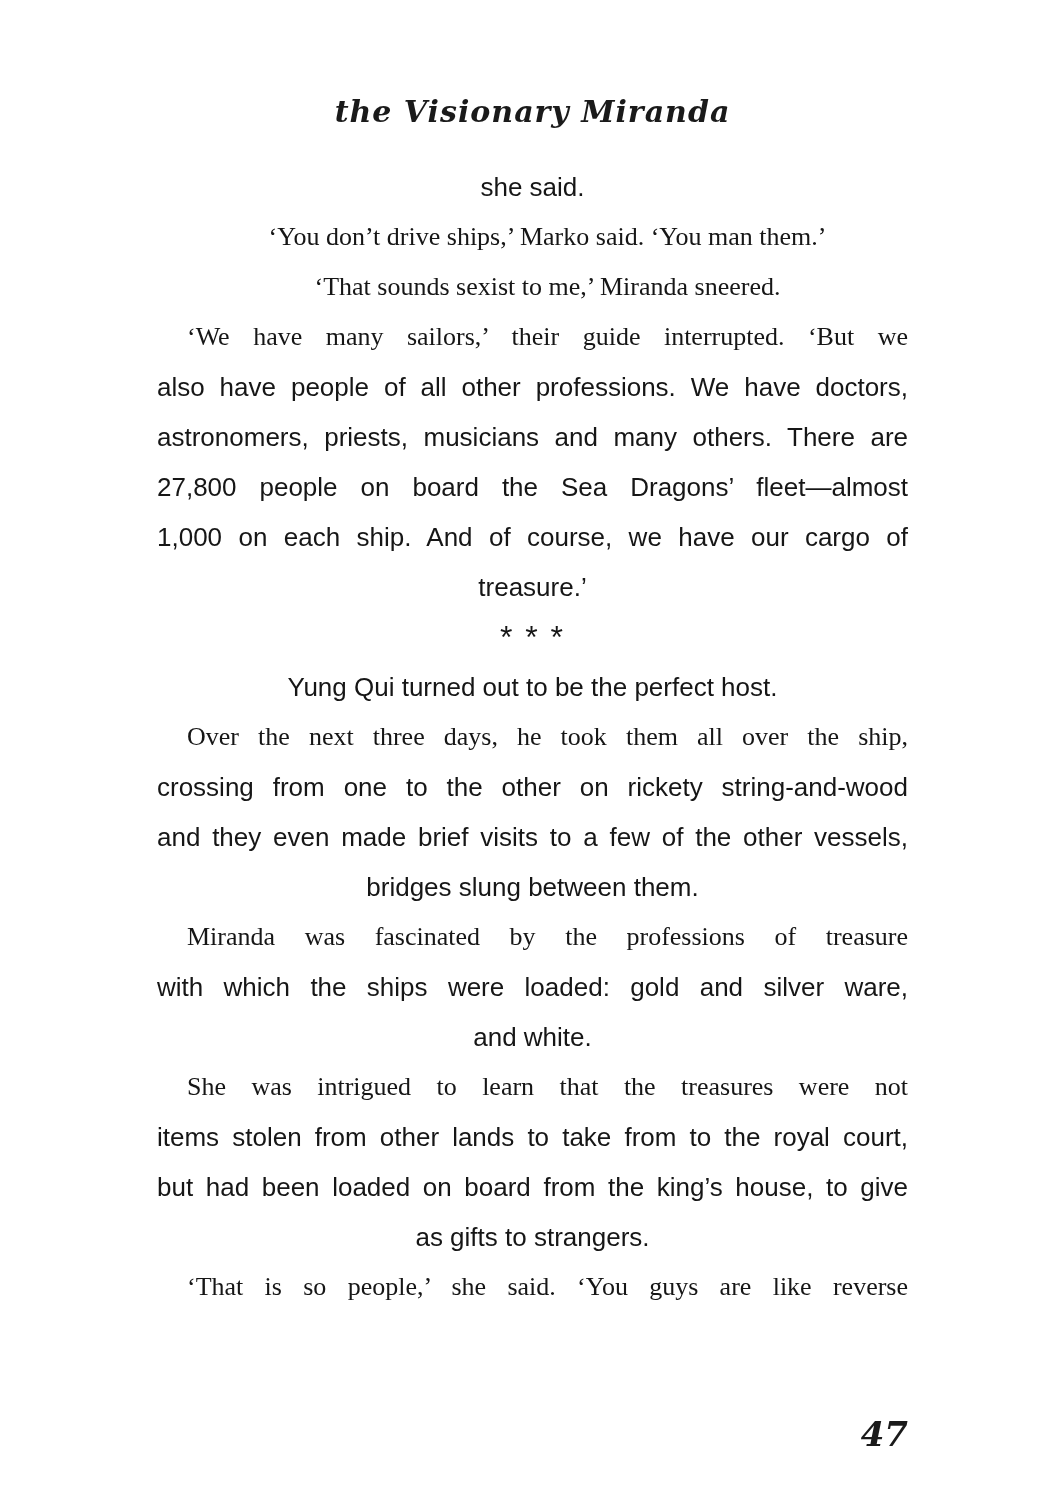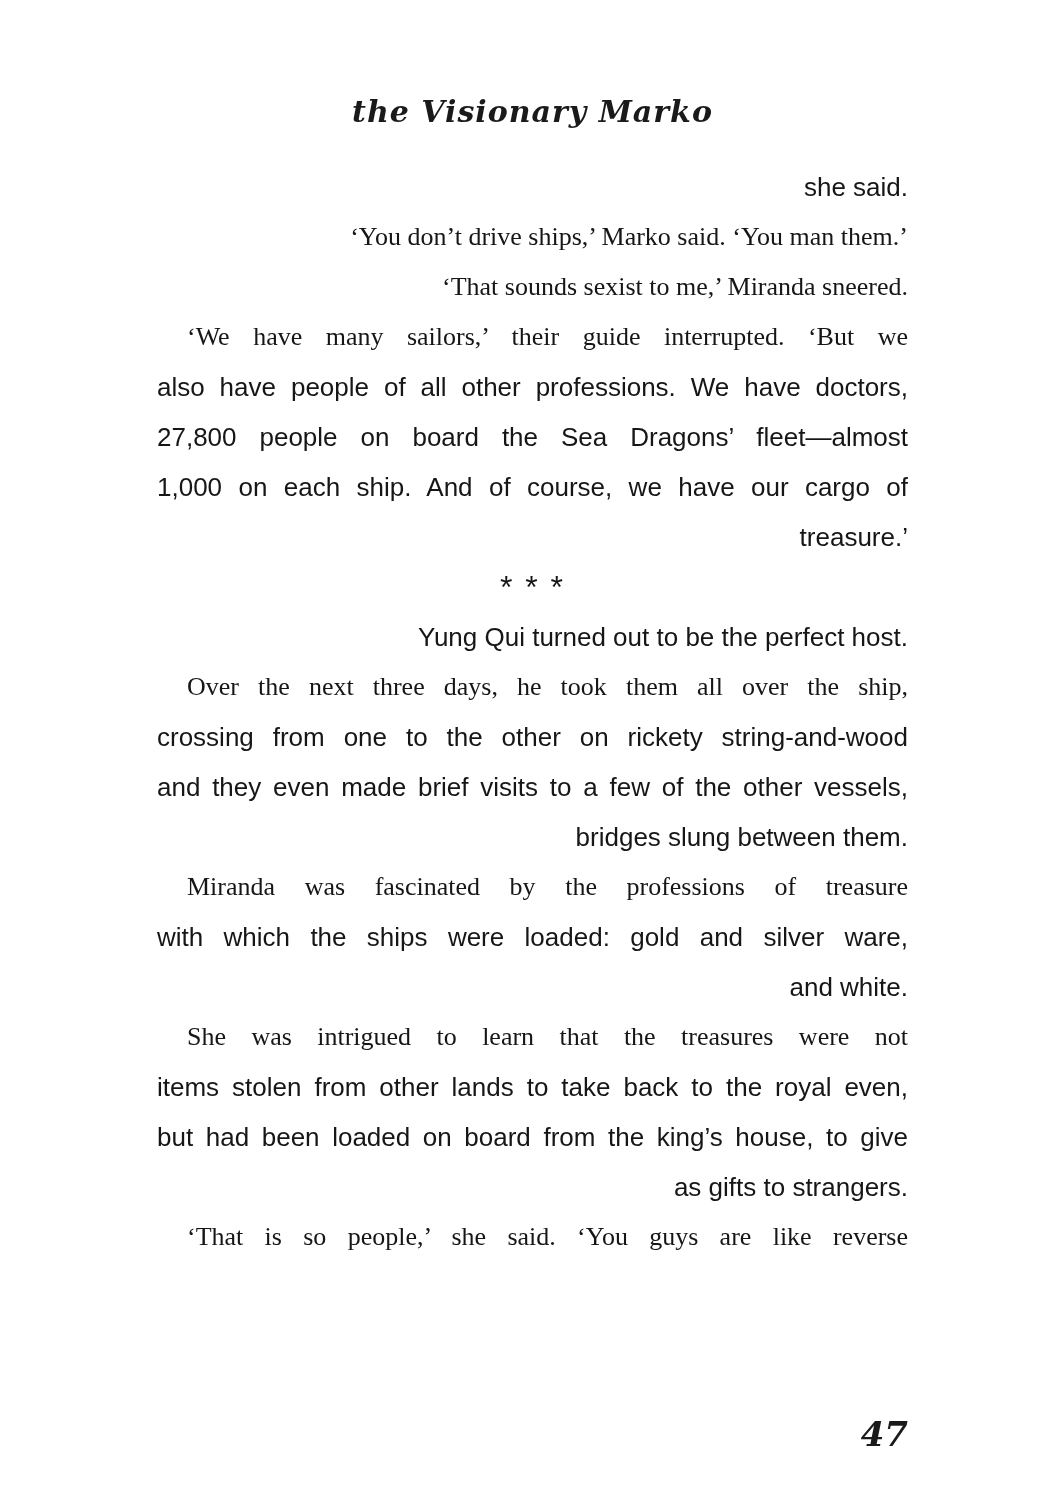--- a/index.html
+++ b/index.html
@@ -76,7 +76,7 @@
 <body>
 
 <div class="page">
-  <div class="running-head">the Visionary Marko</div>
+  <div class="running-head">the Visionary Miranda</div>
 
   <div class="body-text">
       <div class="line left">she said.</div>

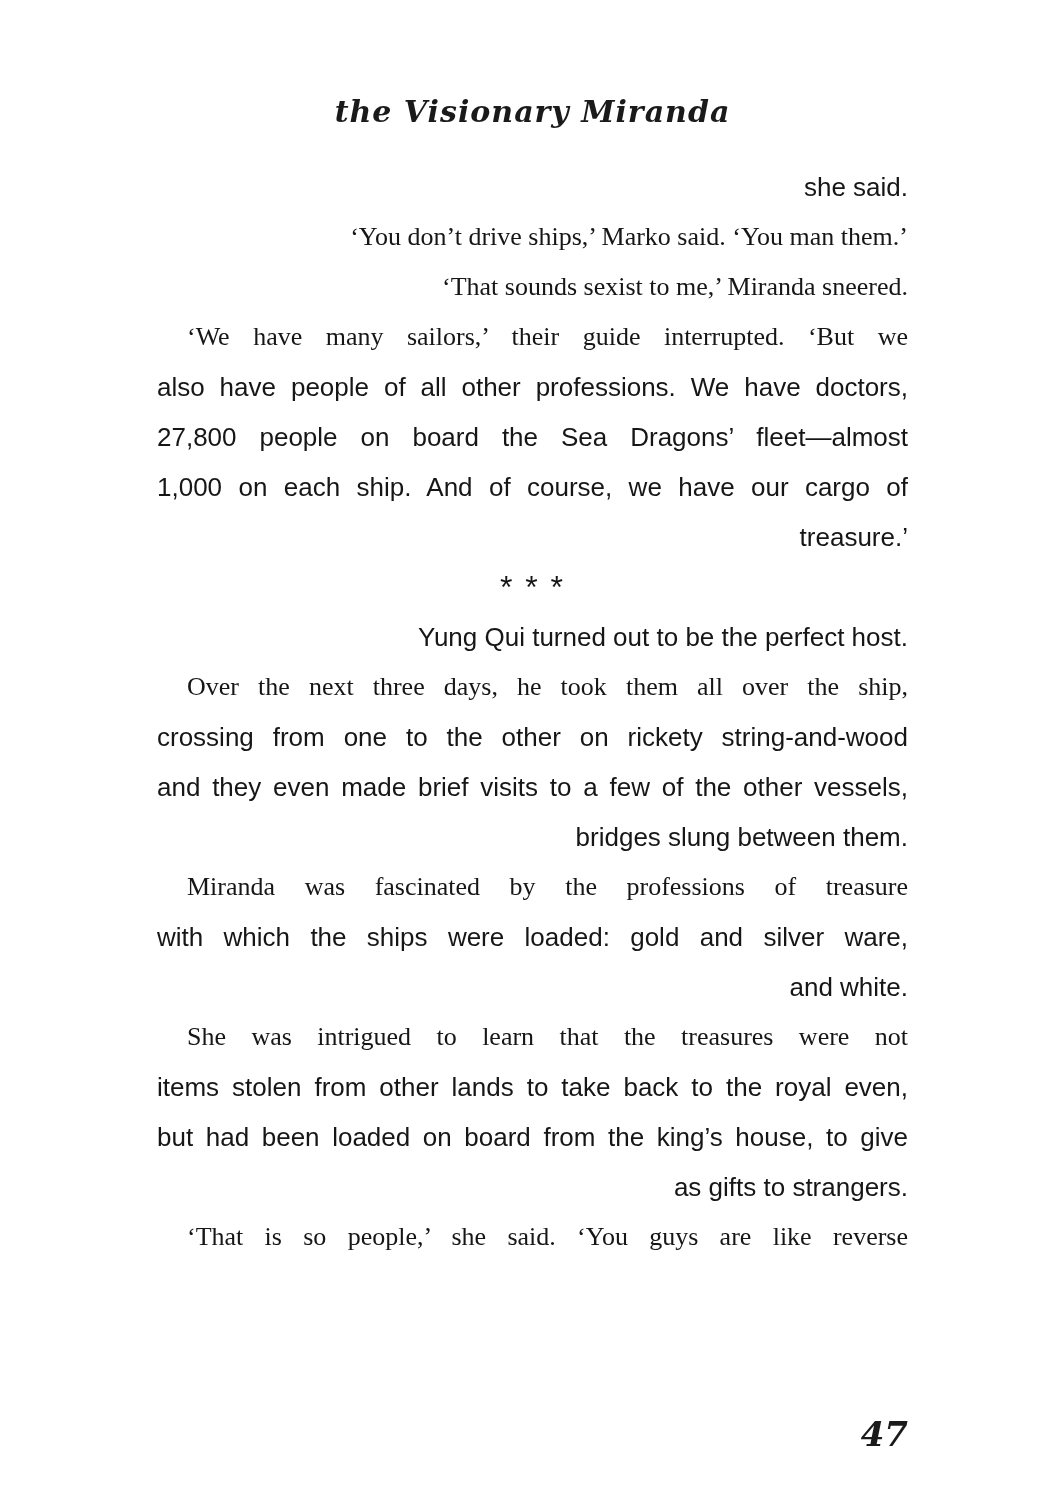--- a/index.html
+++ b/index.html
@@ -47,7 +47,7 @@
     text-align-last: justify;
   }
   .line.left {
-    text-align: right;
+    text-align: center;
   }
   .line.center {
     text-align: center;

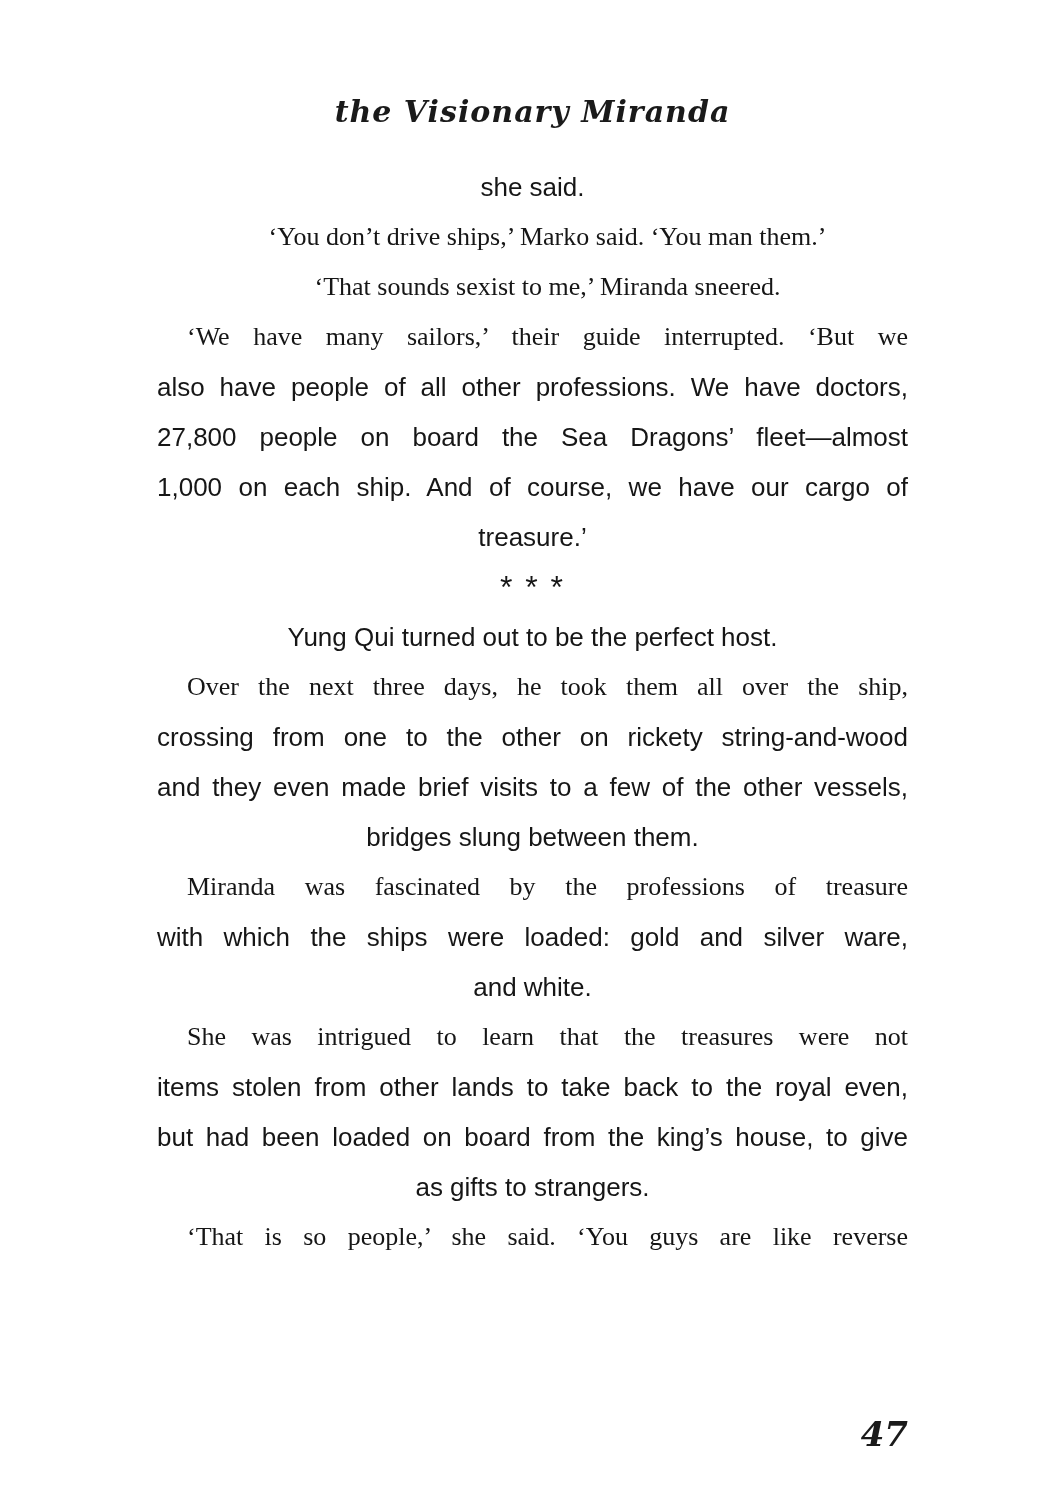--- a/index.html
+++ b/index.html
@@ -84,6 +84,7 @@
       <div class="line left indent">‘That sounds sexist to me,’ Miranda sneered.</div>
       <div class="line justify indent">‘We have many sailors,’ their guide interrupted. ‘But we</div>
       <div class="line justify">also have people of all other professions. We have doctors,</div>
+      <div class="line justify">astronomers, priests, musicians and many others. There are</div>
       <div class="line justify">27,800 people on board the Sea Dragons’ fleet—almost</div>
       <div class="line justify">1,000 on each ship. And of course, we have our cargo of</div>
       <div class="line left">treasure.’</div>

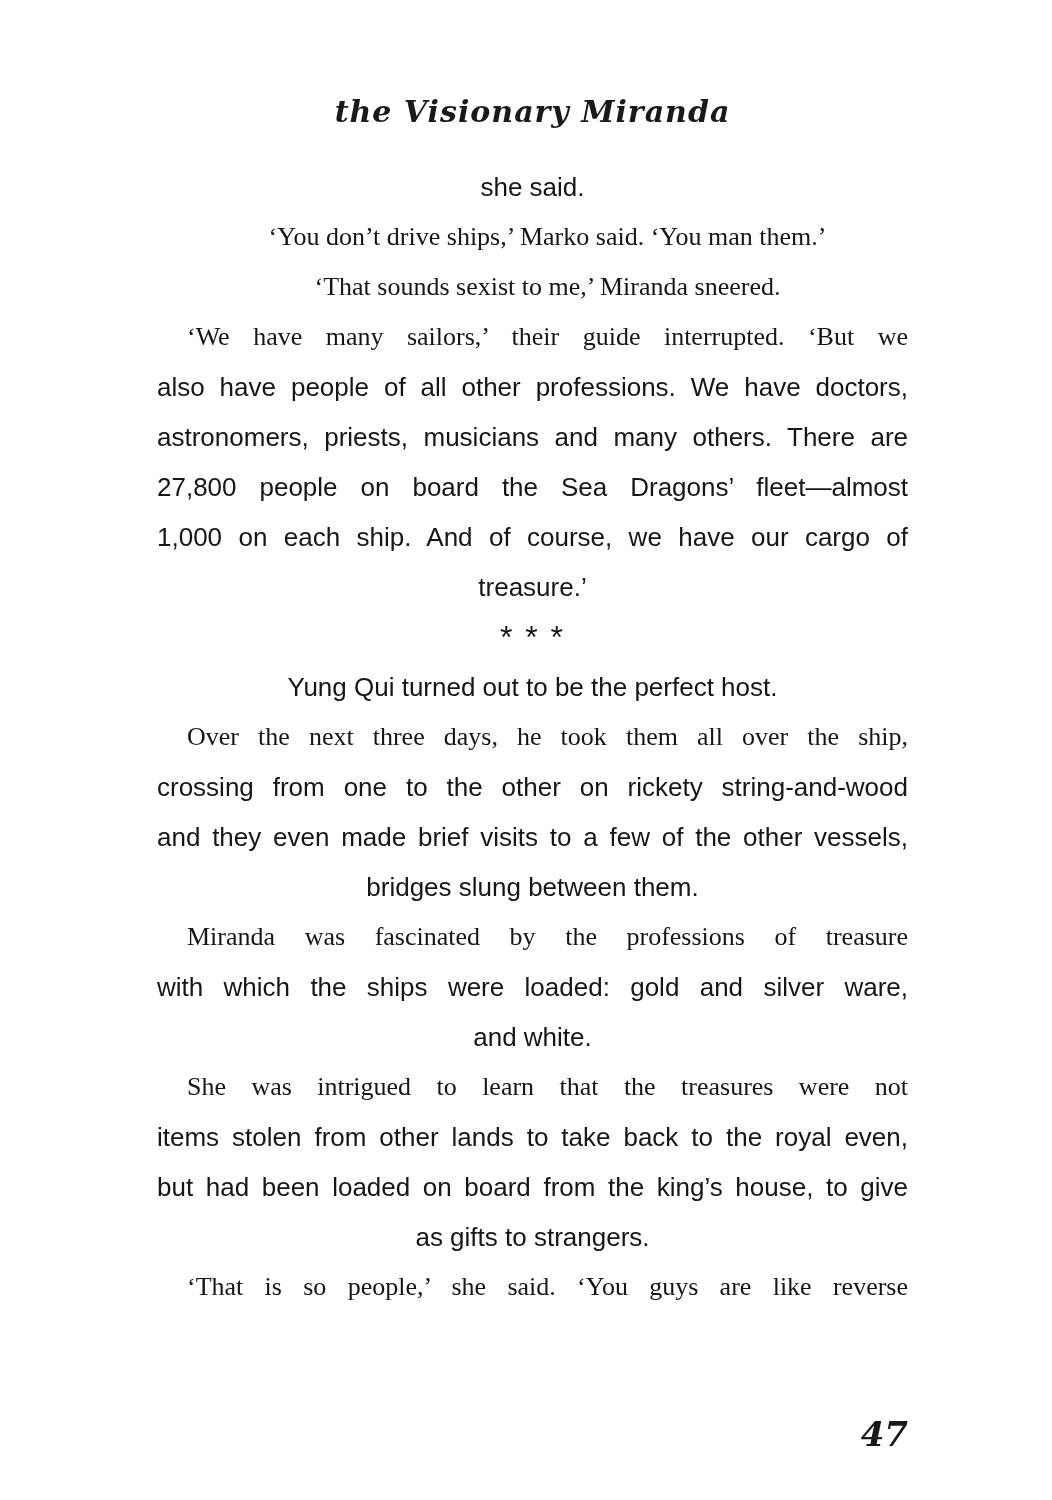--- a/index.html
+++ b/index.html
@@ -98,7 +98,7 @@
       <div class="line justify">with which the ships were loaded: gold and silver ware,</div>
       <div class="line left">and white.</div>
       <div class="line justify indent">She was intrigued to learn that the treasures were not</div>
-      <div class="line justify">items stolen from other lands to take back to the royal even,</div>
+      <div class="line justify">items stolen from other lands to take from to the royal court,</div>
       <div class="line justify">but had been loaded on board from the king’s house, to give</div>
       <div class="line left">as gifts to strangers.</div>
       <div class="line justify indent">‘That is so people,’ she said. ‘You guys are like reverse</div>

